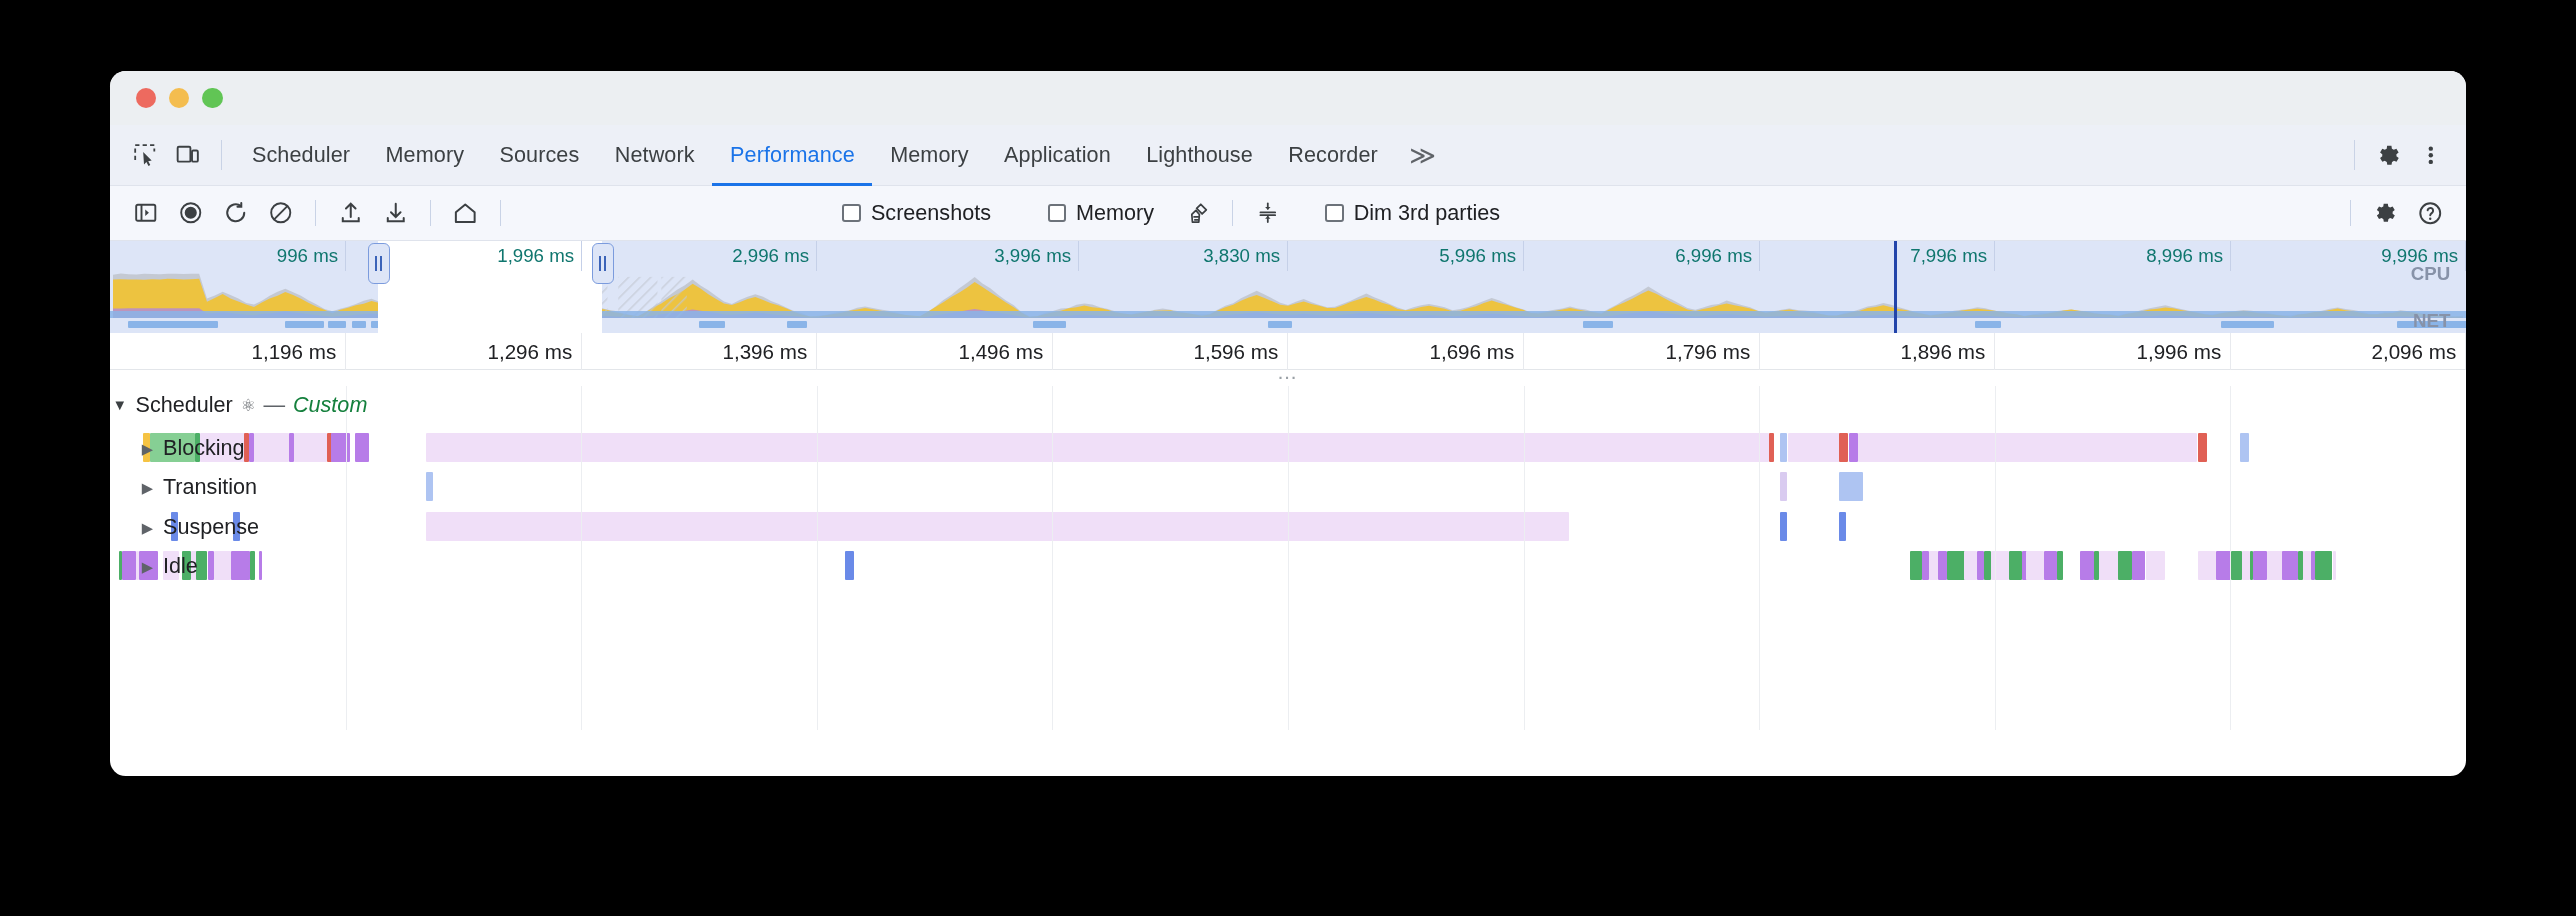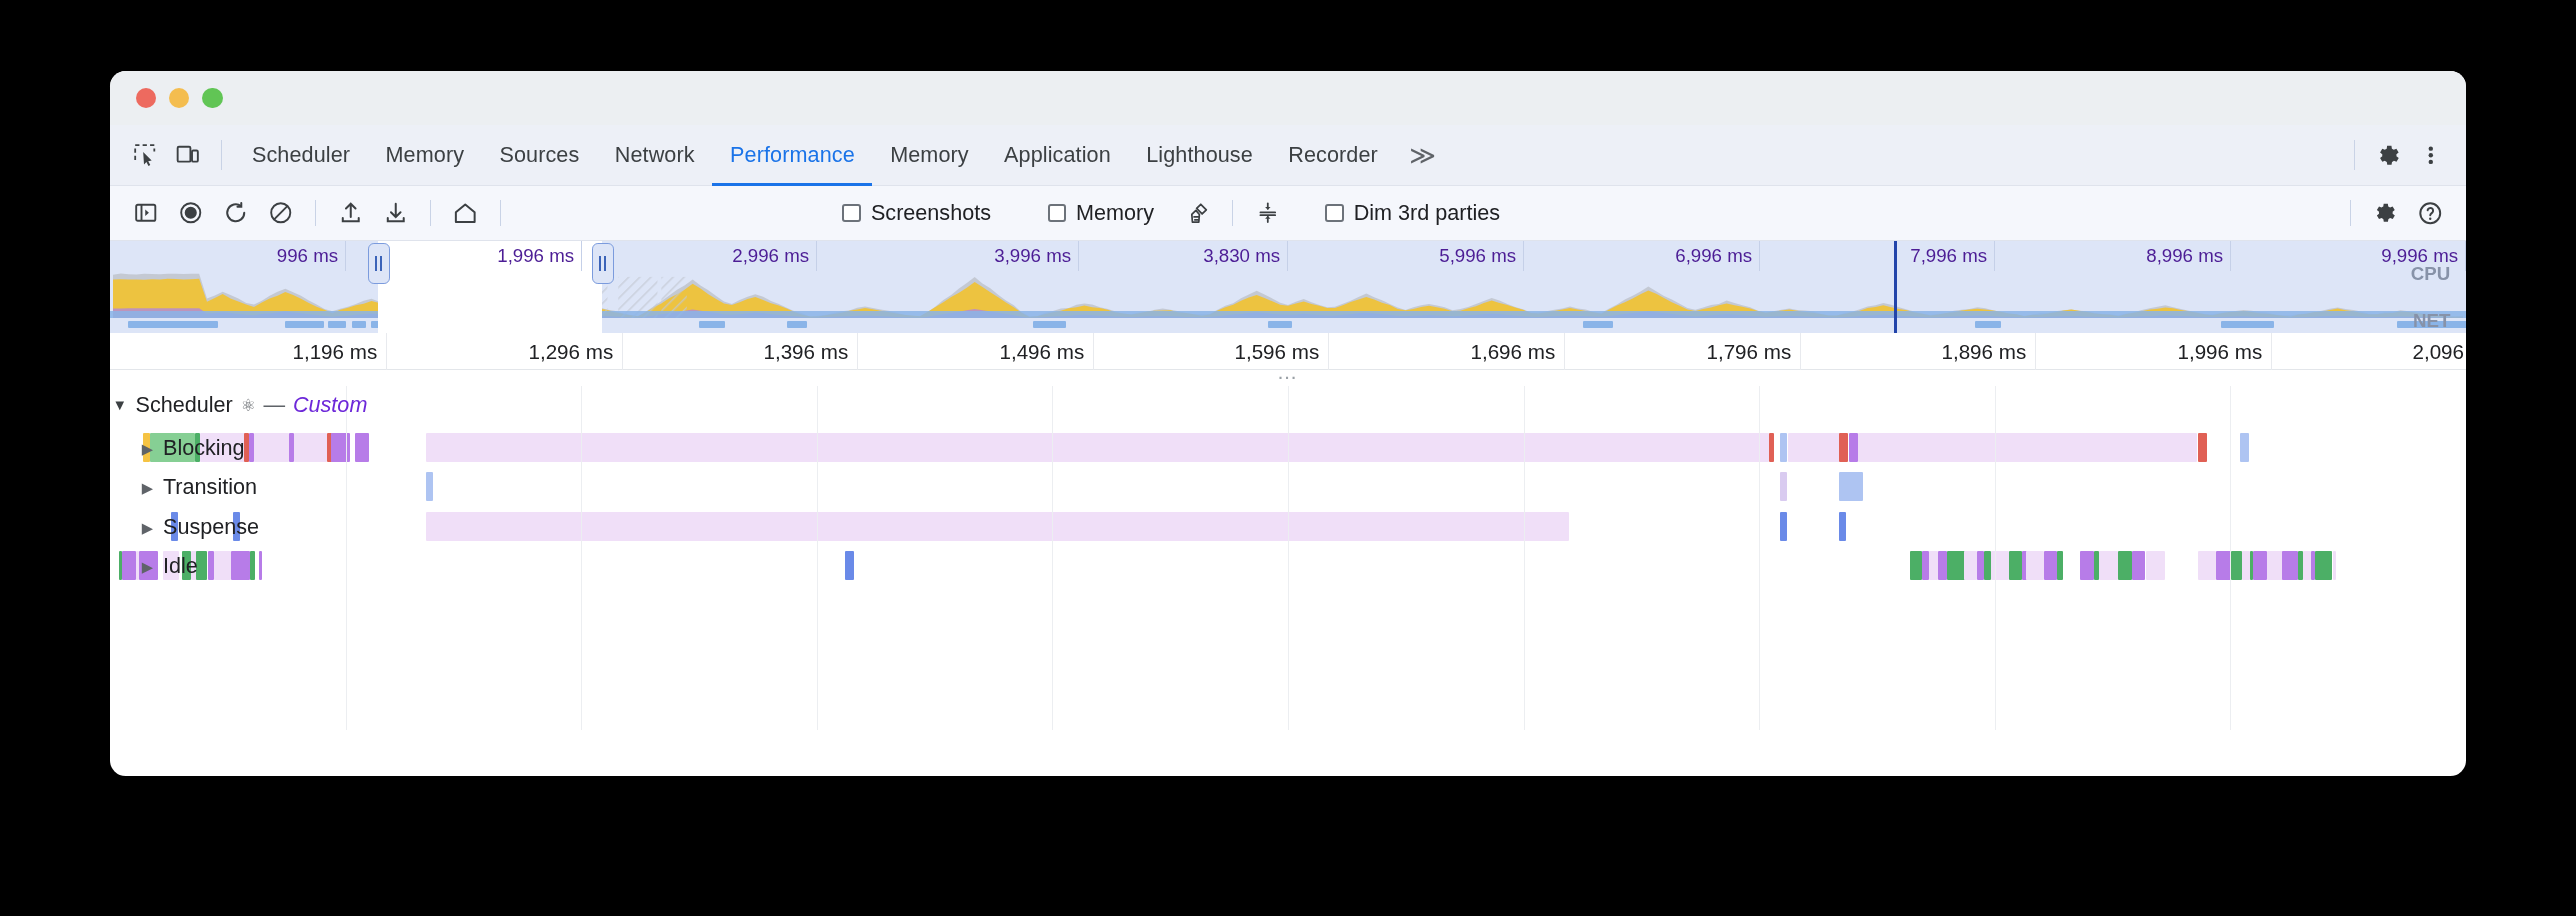--- a/index.html
+++ b/index.html
@@ -69,7 +69,7 @@
   .ovtick {
     position: absolute; top: 0; height: 29.5px;
     border-right: 1px solid #c5d0e8;
-    font-size: 18.7px; color: #4c1d95;
+    font-size: 18.7px; color: #0f766e;
     text-align: right; padding-right: 6.9px; line-height: 29.5px;
     white-space: nowrap;
   }

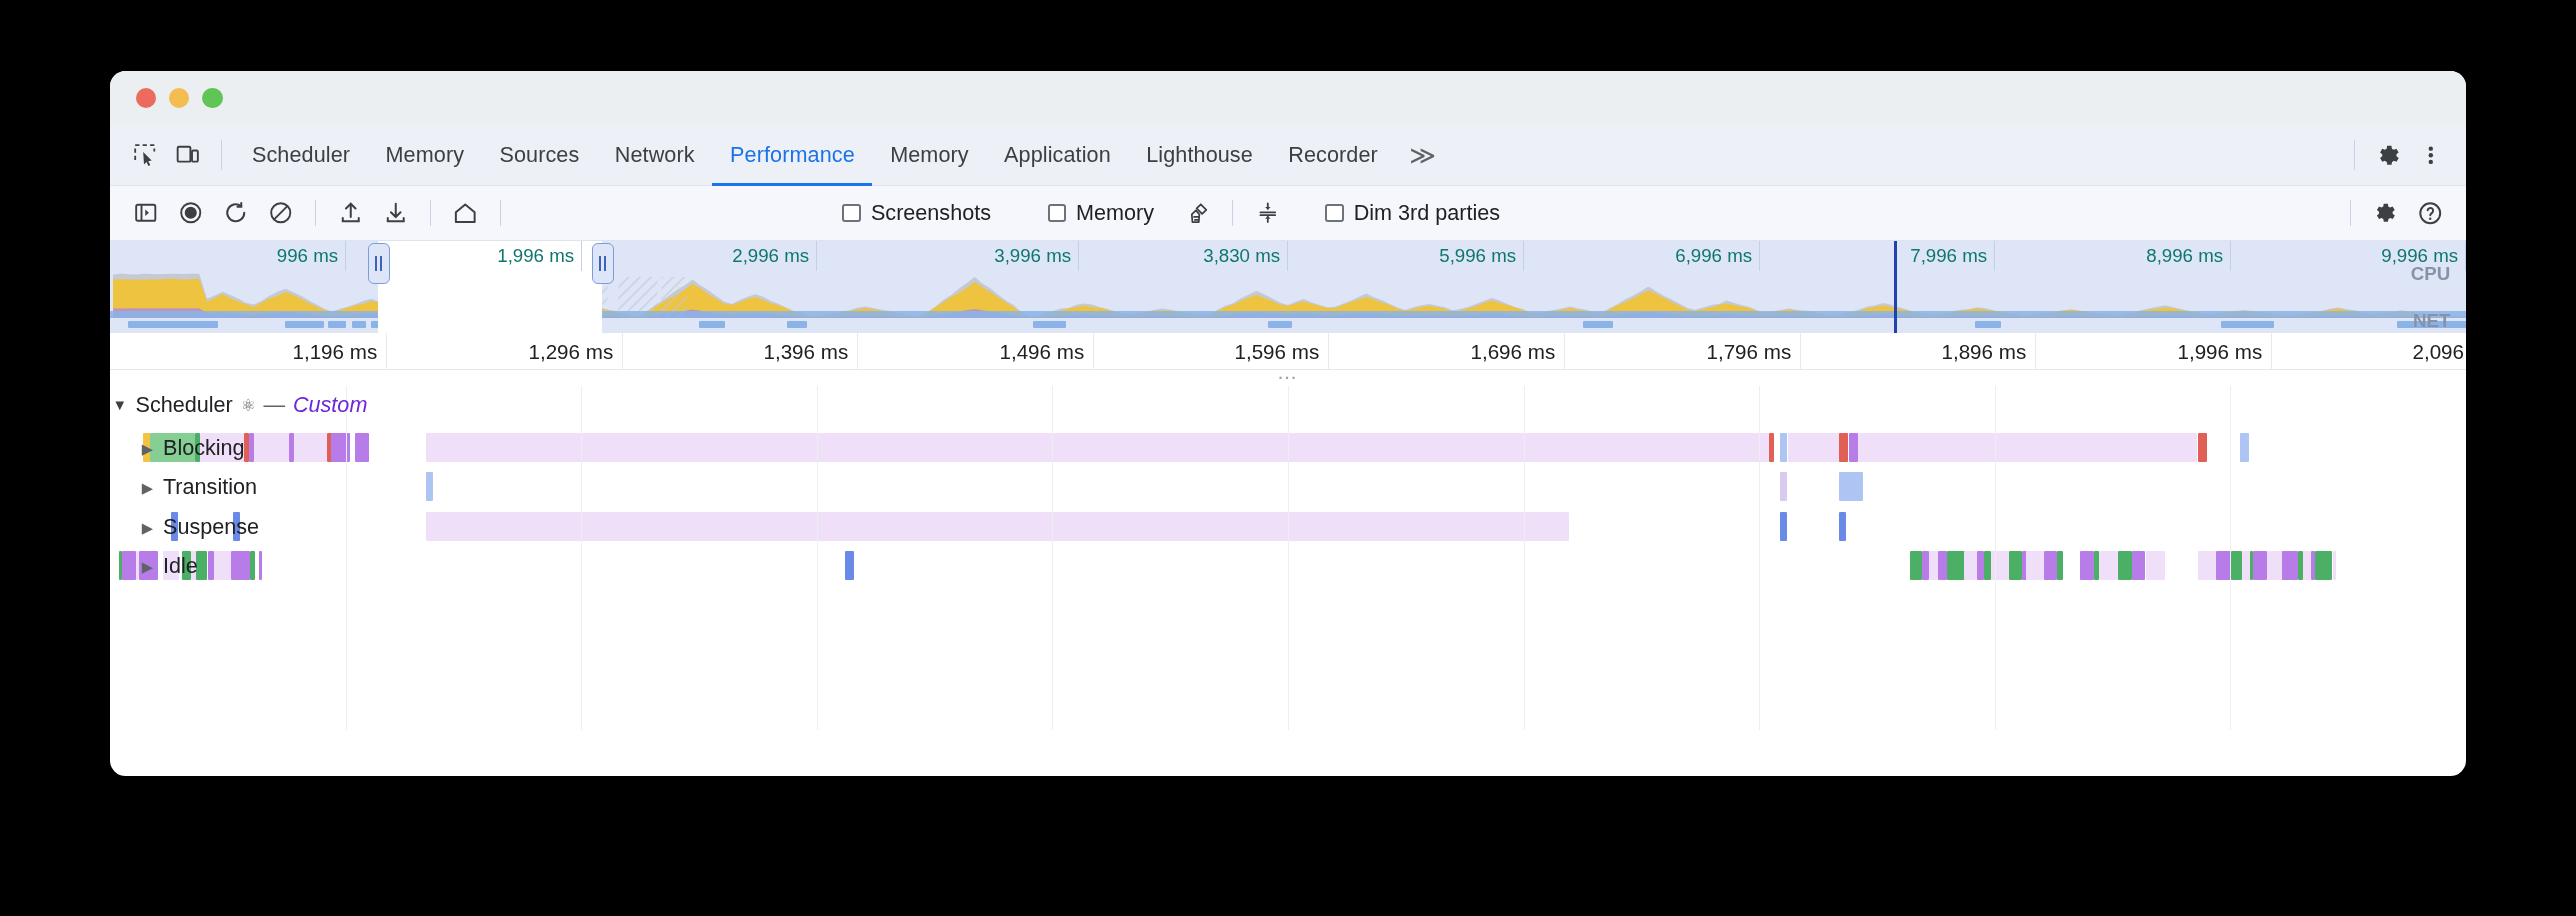--- a/index.html
+++ b/index.html
@@ -98,7 +98,7 @@
     position: absolute; top: 0; height: 37px;
     border-right: 1px solid #e8eaee;
     font-size: 20.6px; color: #202124;
-    text-align: right; padding-right: 8.8px; line-height: 37px; white-space: nowrap; margin-left: 41px;
+    text-align: right; padding-right: 8.8px; line-height: 37px; white-space: nowrap;
   }
   #resizer { height: 15.7px; background:#fff; display:flex; align-items:center; justify-content:center; cursor: row-resize;}
   #resizer span { font-size: 19.6px; color:#9aa0a6; line-height: 7.9px; letter-spacing: 2px; }

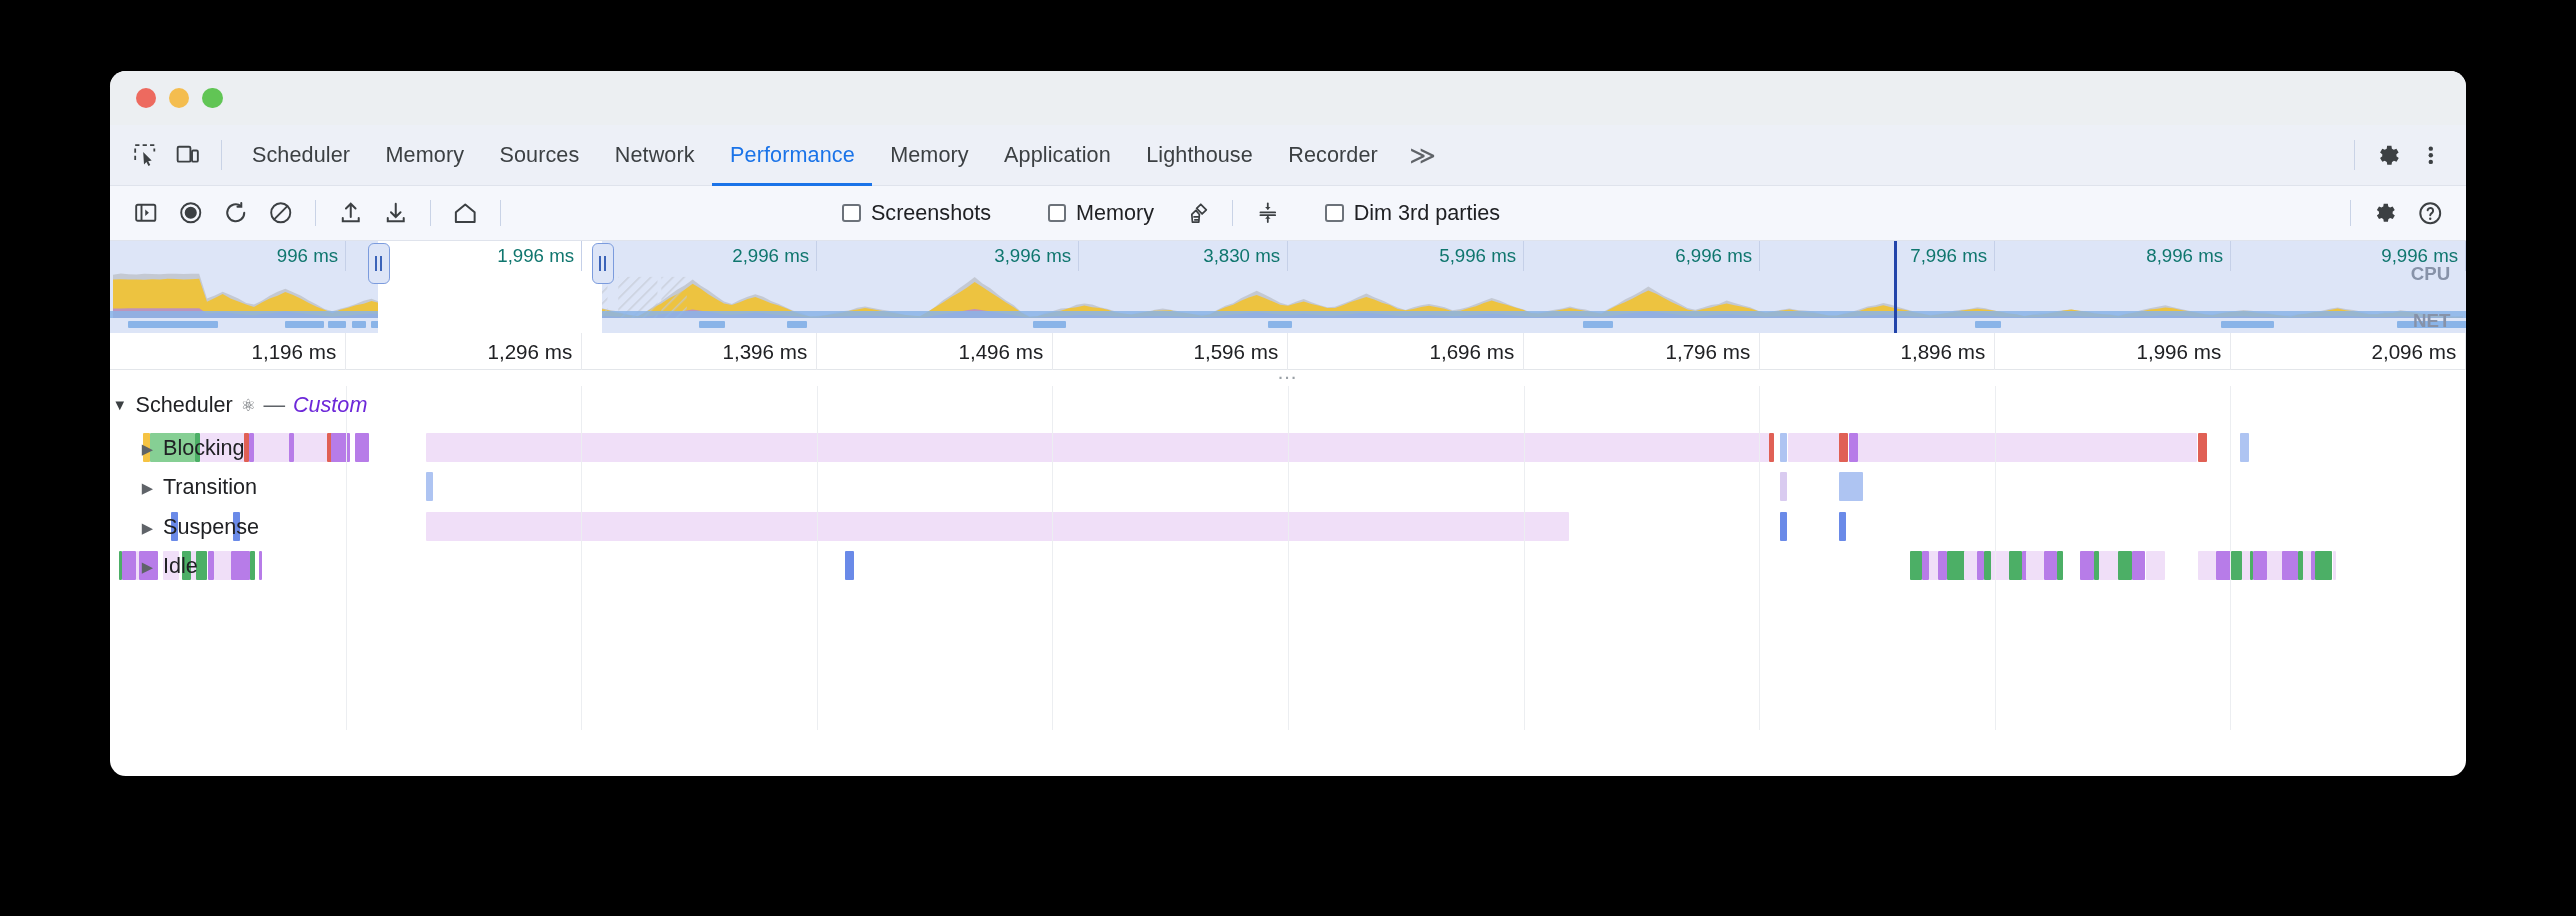--- a/index.html
+++ b/index.html
@@ -117,7 +117,7 @@
   .groupname { font-size: 21.6px; color: #202124; }
   .atom { font-size: 16.7px; color: #5f6368; margin: 0 7.9px; }
   .dash { color: #5f6368; margin-right: 7.9px; }
-  .custom { font-style: italic; color: #6d28d9; }
+  .custom { font-style: italic; color: #15803d; }
   .bar { position: absolute; border-radius: 1px; }
 </style>
 </head>

